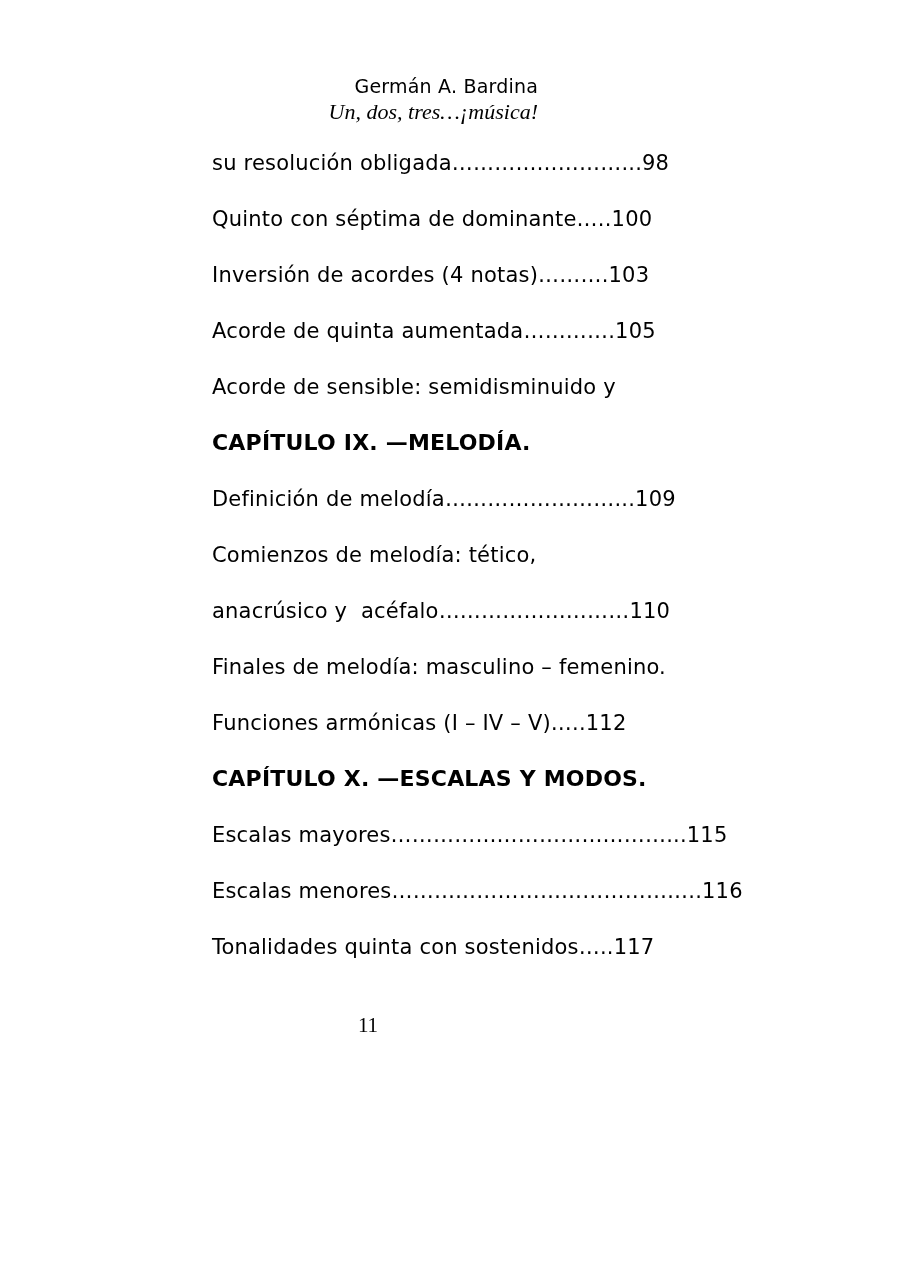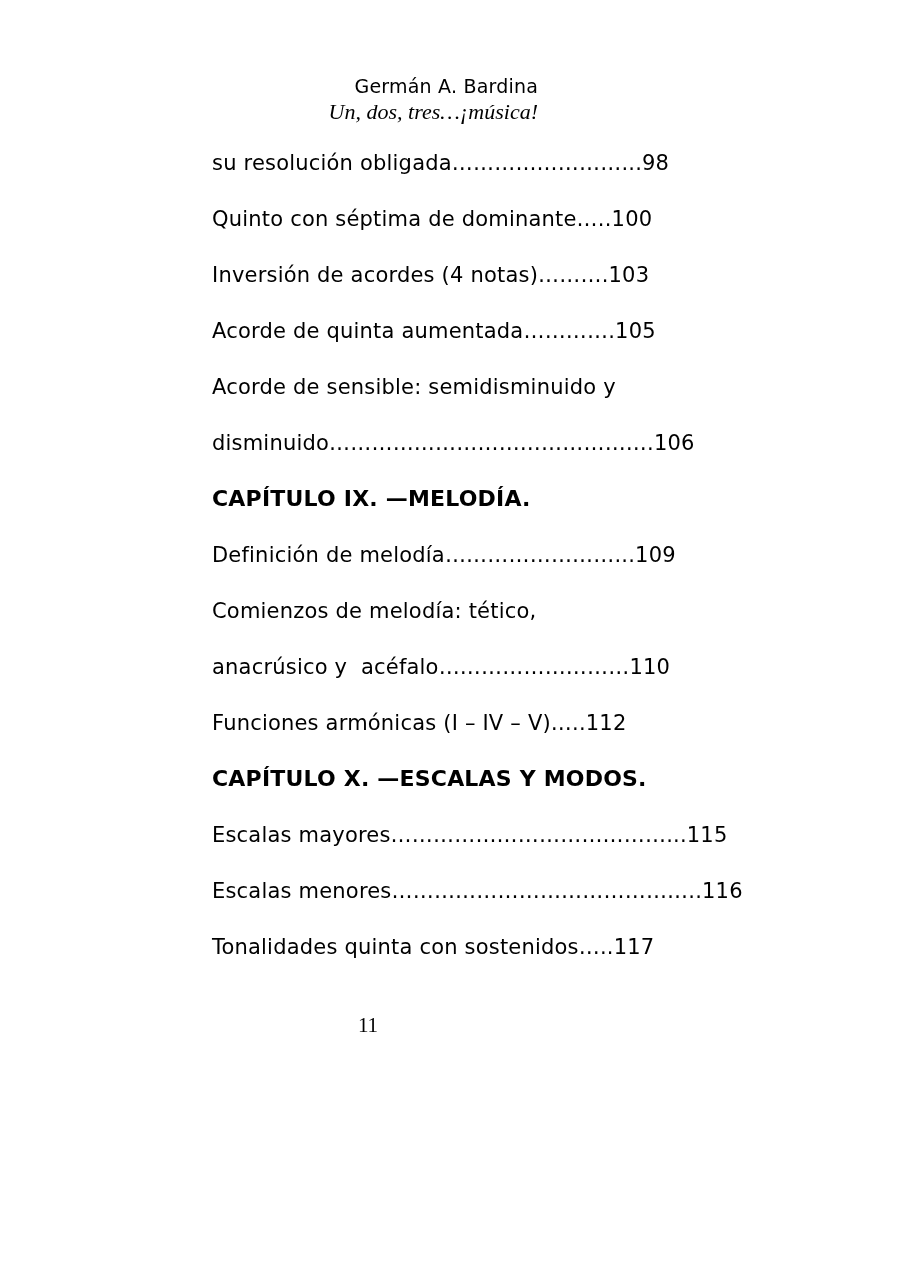--- a/index.html
+++ b/index.html
@@ -68,7 +68,6 @@
     <p class="entry">Inversión de acordes (4 notas)……….103</p>
     <p class="entry">Acorde de quinta aumentada………….105</p>
     <p class="entry">Acorde de sensible: semidisminuido y</p>
-    <p class="entry">disminuido……………………………………….106</p>
     <p class="chapter">CAPÍTULO IX. —MELODÍA.</p>
     <p class="entry">Definición de melodía……………………...109</p>
     <p class="entry">Comienzos de melodía: tético,</p>

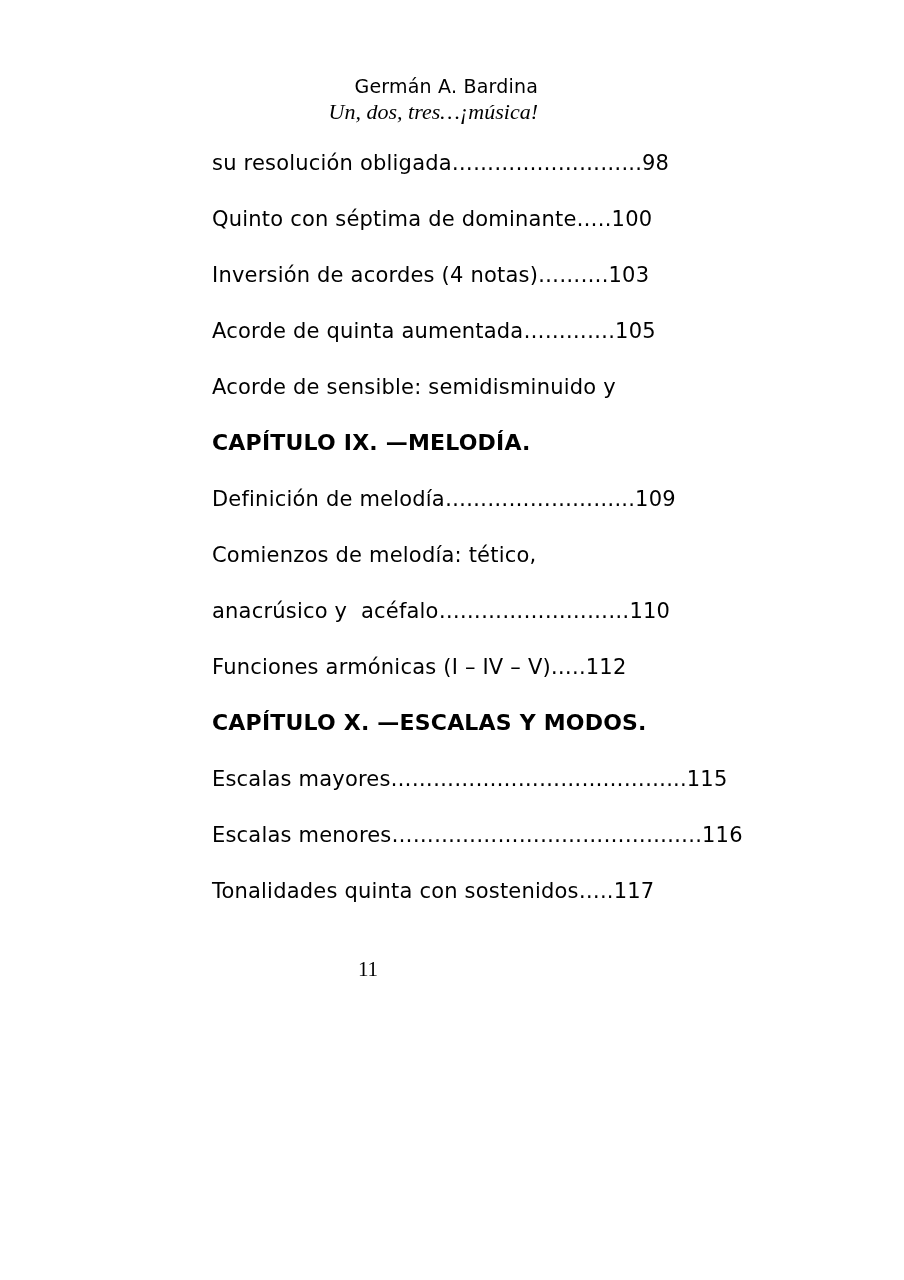--- a/index.html
+++ b/index.html
@@ -72,6 +72,7 @@
     <p class="entry">Definición de melodía……………………...109</p>
     <p class="entry">Comienzos de melodía: tético,</p>
     <p class="entry">anacrúsico y  acéfalo………………………110</p>
+    <p class="entry">Finales de melodía: masculino – femenino.</p>
     <p class="entry">Funciones armónicas (I – IV – V)…..112</p>
     <p class="chapter">CAPÍTULO X. —ESCALAS Y MODOS.</p>
     <p class="entry">Escalas mayores…………………………………...115</p>

